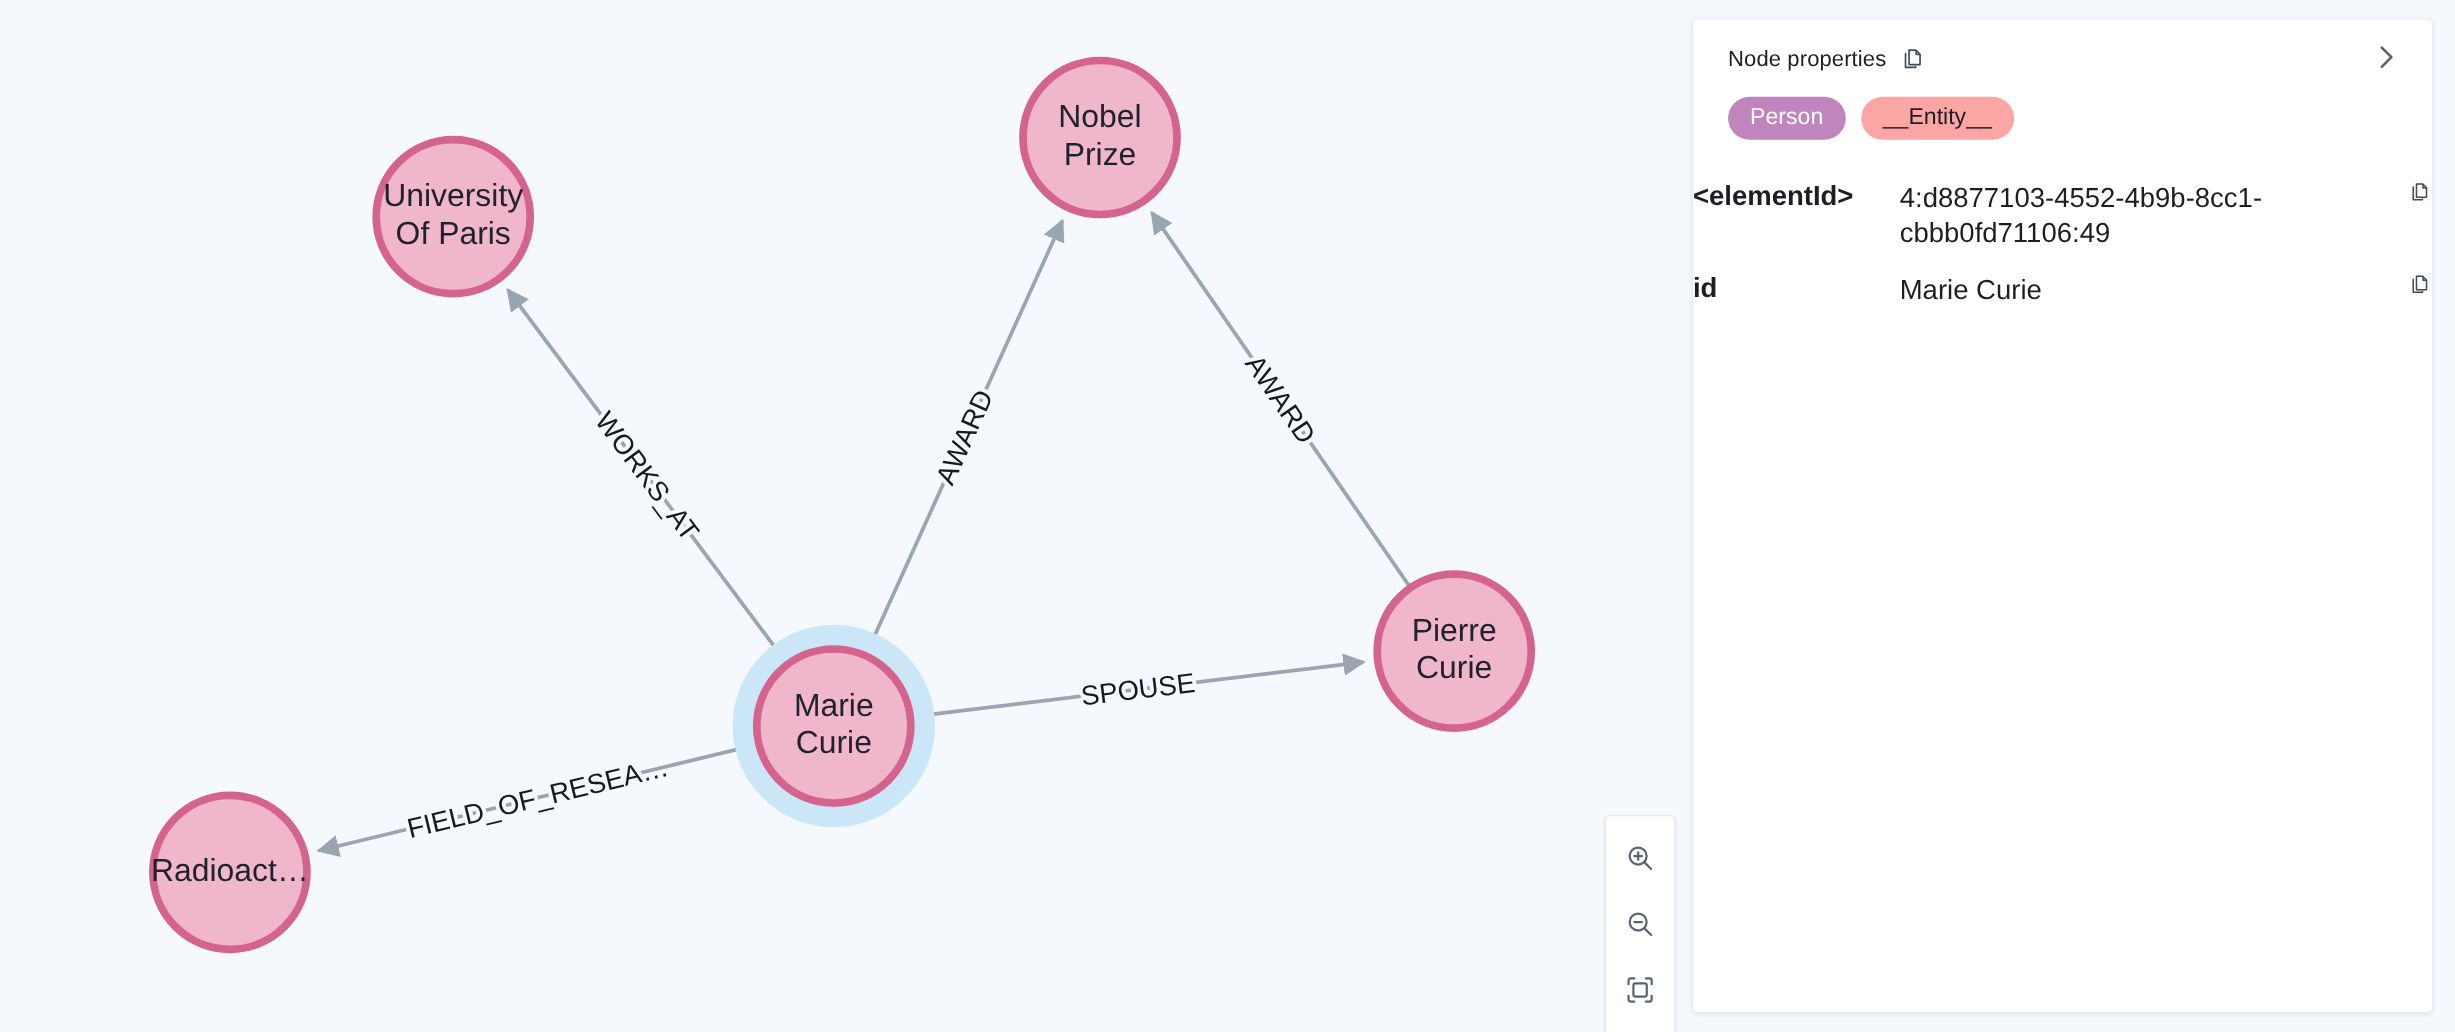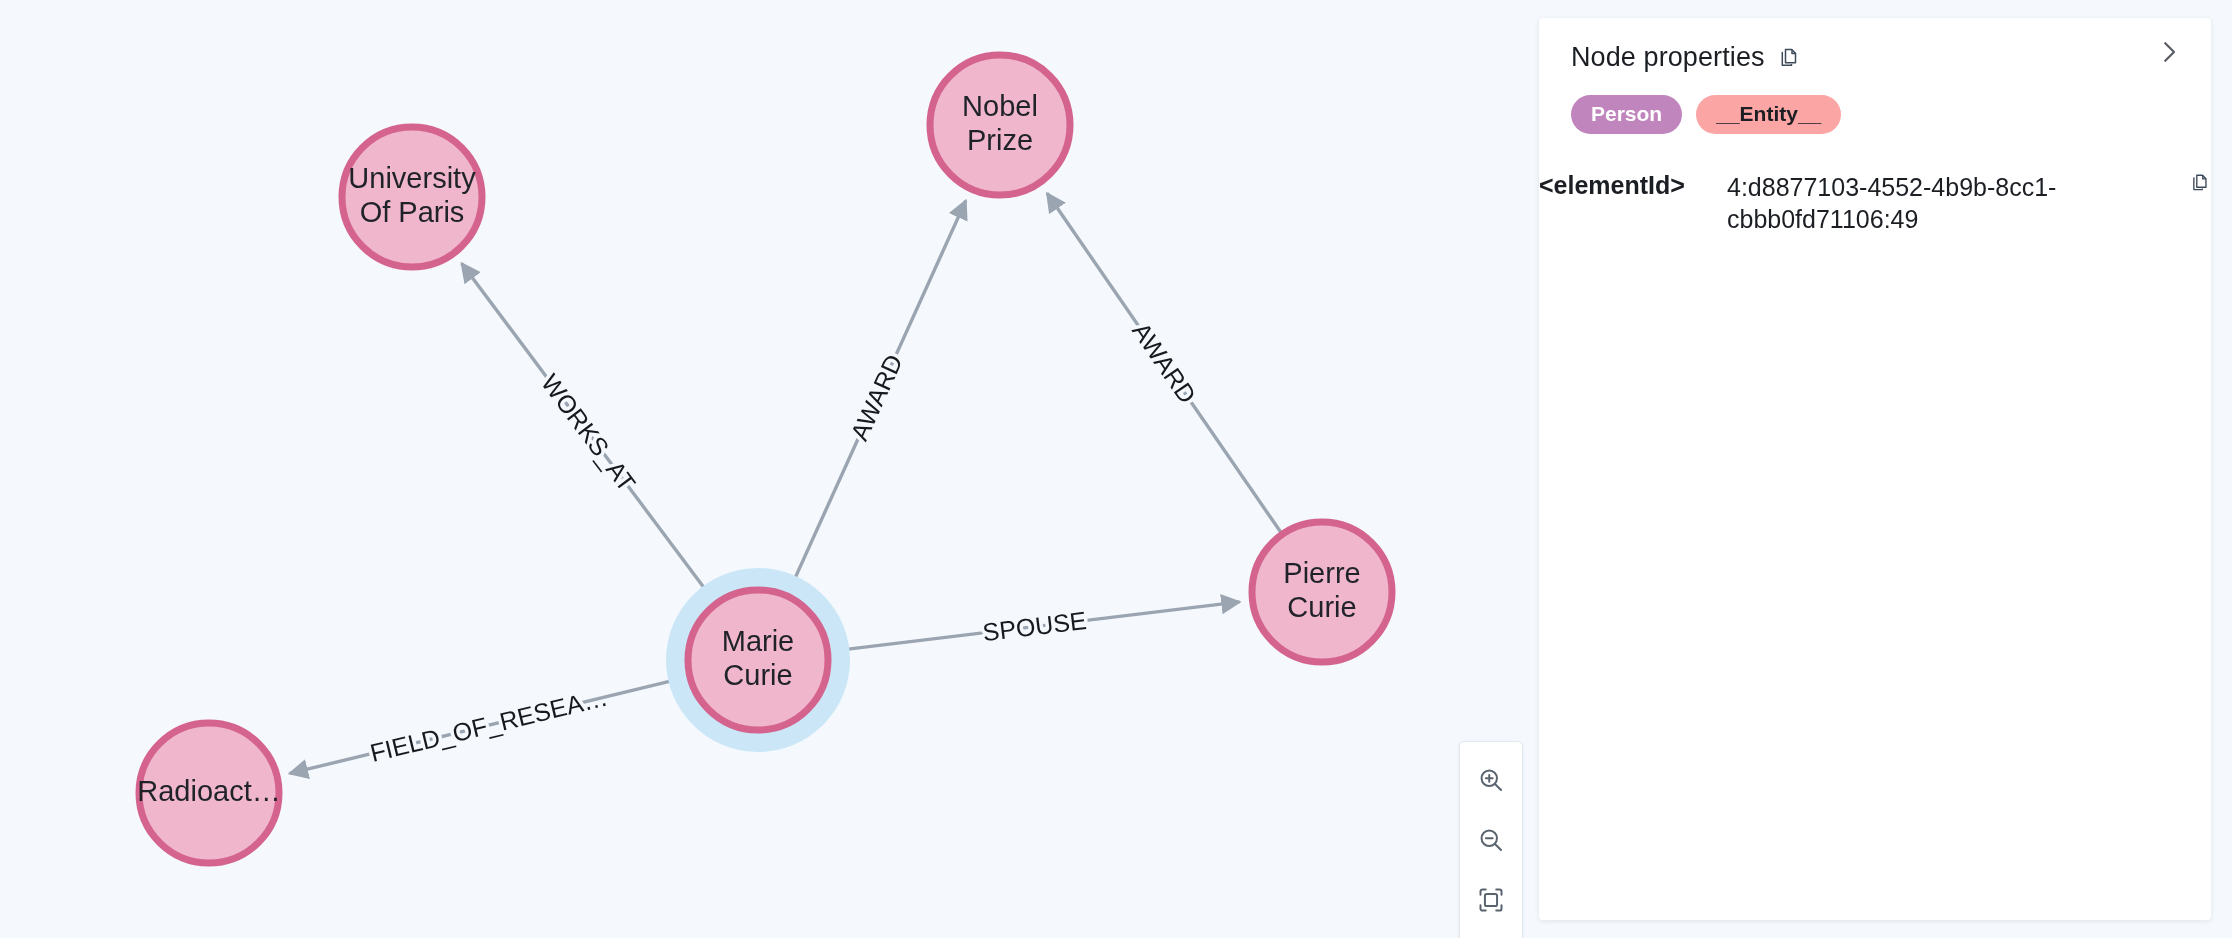--- a/index.html
+++ b/index.html
@@ -81,7 +81,7 @@
     align-items: center;
   }
   #panel-title {
-    font-size: 27px;
+    font-size: 20px;
     color: #1b1e23;
     font-weight: 400;
     letter-spacing: 0.1px;

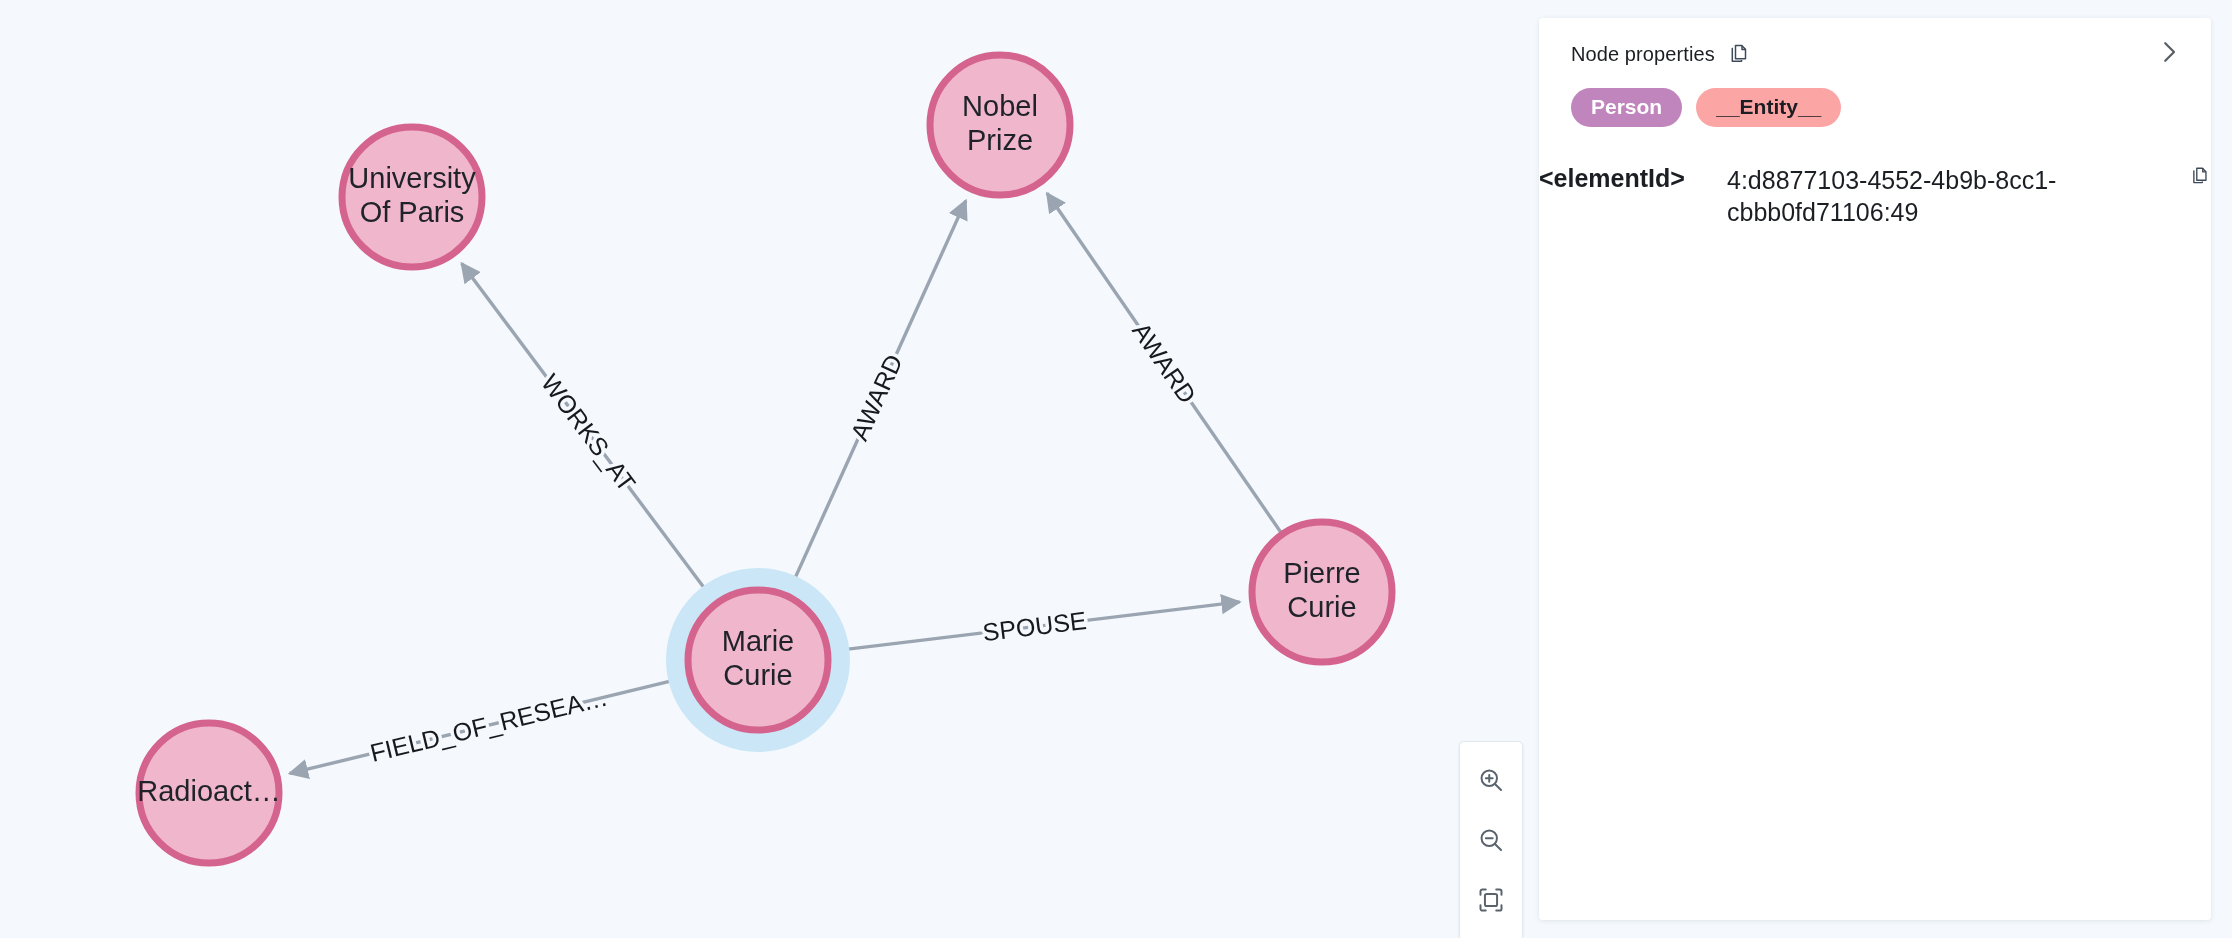--- a/index.html
+++ b/index.html
@@ -110,7 +110,7 @@
     border-radius: 22px;
     padding: 7px 20px 9px 20px;
     font-size: 21px;
-    font-weight: bold;
+    font-weight: normal;
     line-height: 1.1;
     white-space: nowrap;
     cursor: pointer;

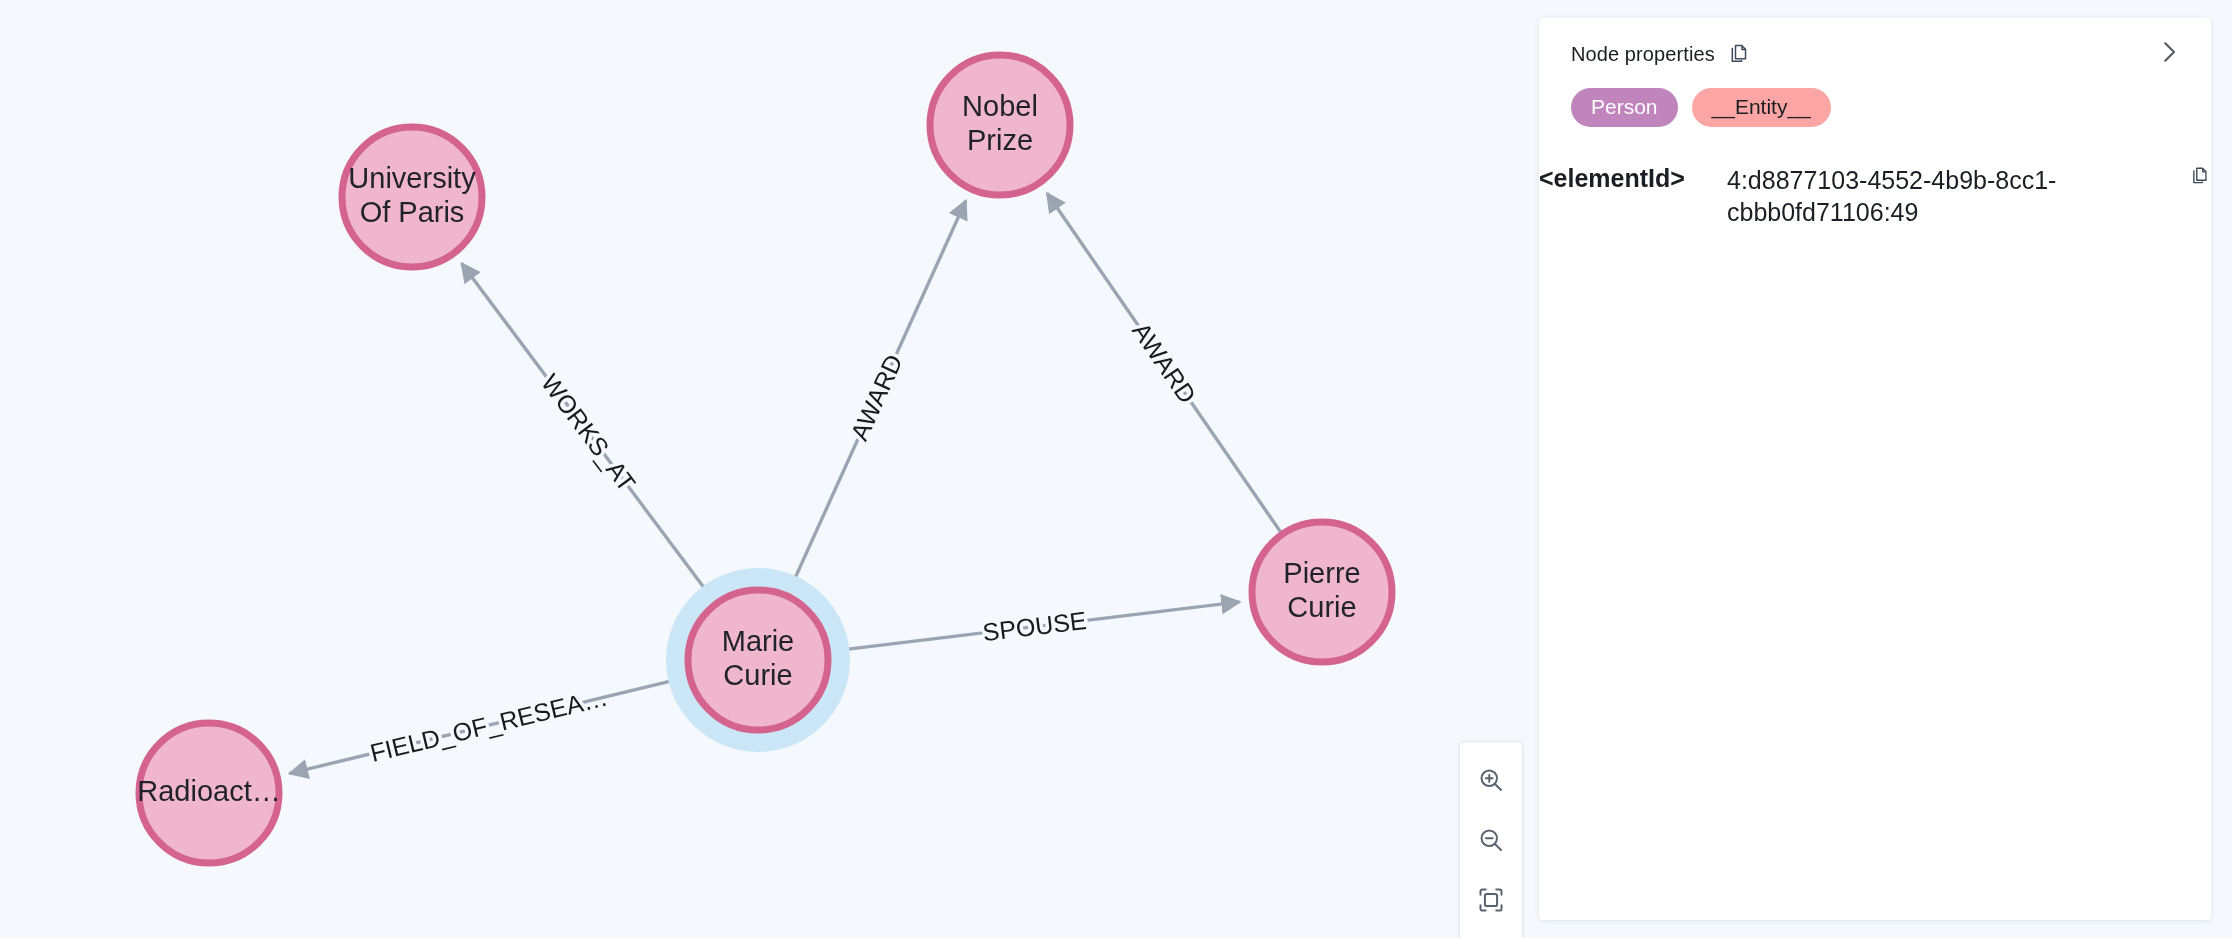--- a/index.html
+++ b/index.html
@@ -274,6 +274,17 @@
                 </svg>
               </span></td>
           </tr>
+          <tr>
+            <td class="prop-key">id</td>
+            <td class="prop-val">Marie Curie</td>
+            <td class="prop-copy"><span class="copy-ic">
+                <svg width="22" height="22" viewBox="0 0 24 24" fill="none" stroke="#3e4a59" stroke-width="1.5" stroke-linejoin="round">
+                  <path d="M8.5 3.5 h6.2 L18.5 7.3 v9.4 h-10 z"></path>
+                  <path d="M15 3.5 v4 h3.5"></path>
+                  <path d="M6 6.6 H5.3 v12.6 h9.2 v-1.2"></path>
+                </svg>
+              </span></td>
+          </tr>
         </tbody>
     </table>
 

